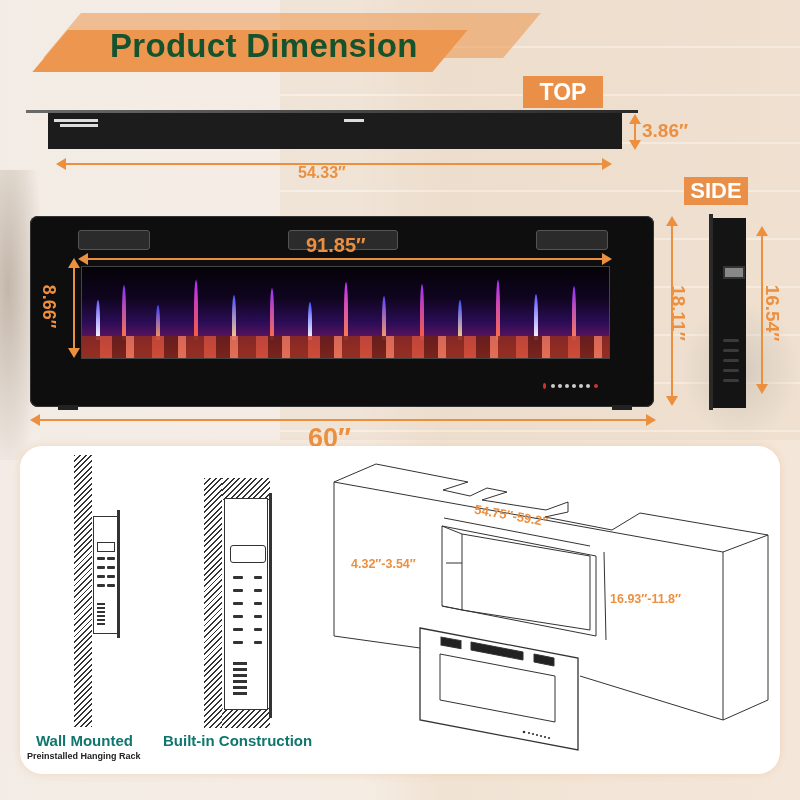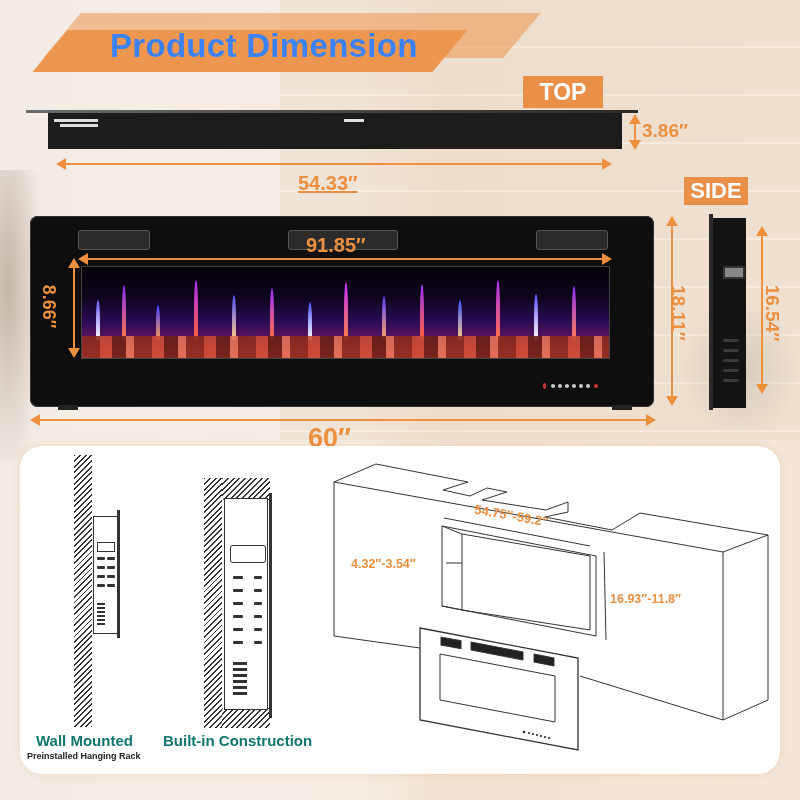--- a/index.html
+++ b/index.html
@@ -18,7 +18,7 @@
     background:rgba(236,150,78,0.55);transform:skewX(-40deg);}
   .banner-front{position:absolute;left:50px;top:30px;width:400px;height:42px;
     background:#ec9650;transform:skewX(-40deg);}
-  .title{position:absolute;left:110px;top:27px;font-size:33px;font-weight:bold;color:#3b82f6;letter-spacing:0.3px;}
+  .title{position:absolute;left:110px;top:27px;font-size:33px;font-weight:bold;color:#14532d;letter-spacing:0.3px;}
 
   .tag{position:absolute;background:#e98f48;color:#fff;font-weight:bold;text-align:center;}
   .tag-top{left:523px;top:76px;width:80px;height:32px;line-height:32px;font-size:23px;}

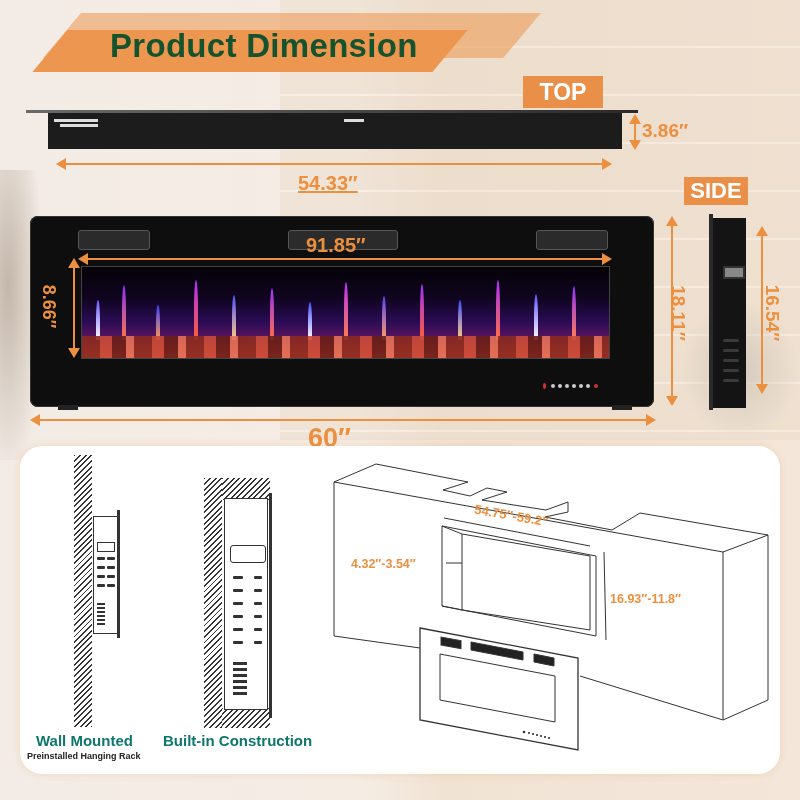--- a/index.html
+++ b/index.html
@@ -88,7 +88,7 @@
 <div class="arrow-v" style="left:634px;top:116px;height:32px;"></div>
 <div class="dim" style="left:642px;top:120px;font-size:19px;">3.86″</div>
 <div class="arrow-h" style="left:58px;top:163px;width:552px;"></div>
-<div class="dim" style="left:298px;top:172px;font-size:20px;text-decoration:underline;">54.33″</div>
+<div class="dim" style="left:298px;top:164px;font-size:16px;">54.33″</div>
 
 <div class="tag tag-front">FRONT</div>
 <div class="front"></div>

